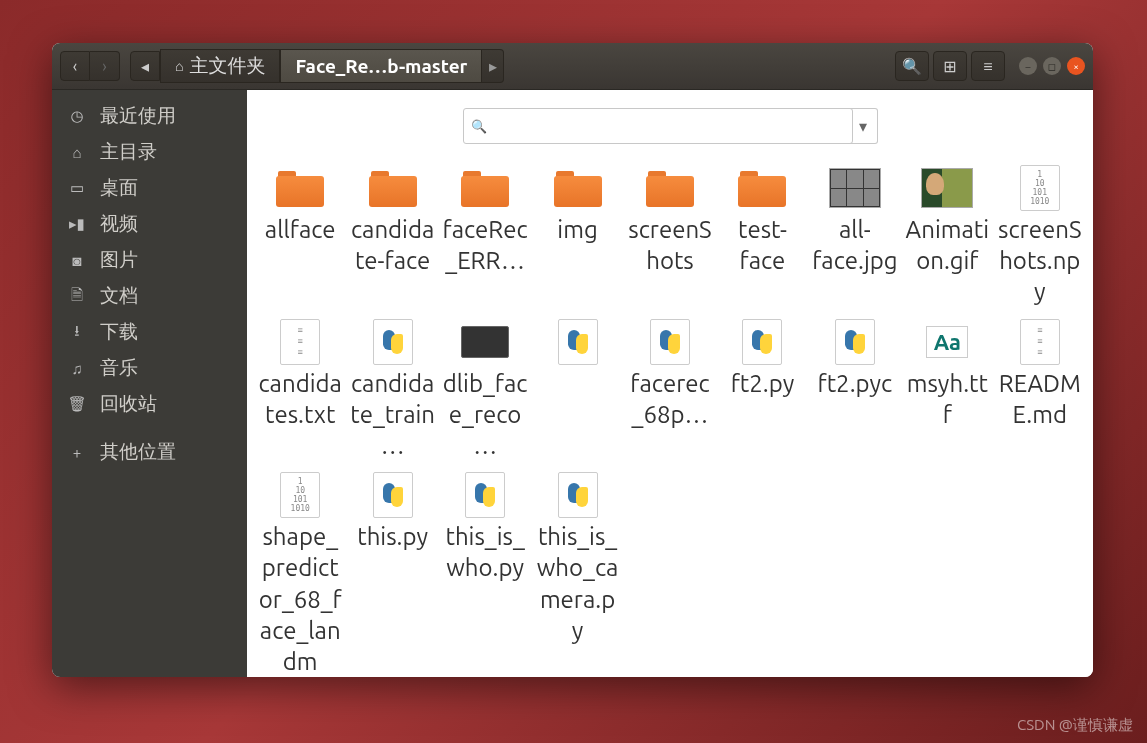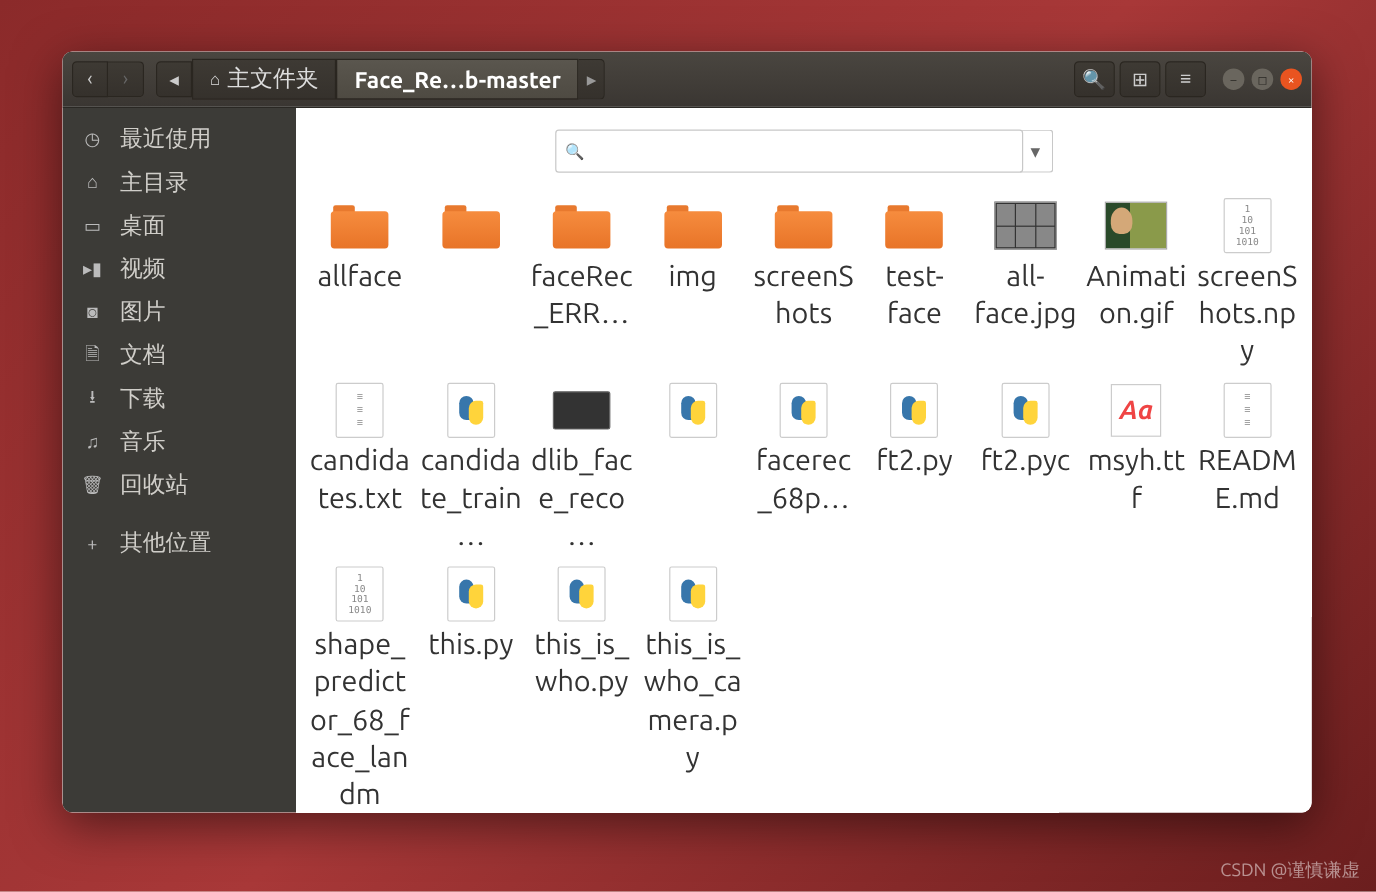--- a/index.html
+++ b/index.html
@@ -163,6 +163,7 @@
             <div class="thumb">
               <div class="folder-icon"></div>
             </div>
+            <div class="label">candidate-face</div>
           </div>
           <div class="item">
             <div class="thumb">

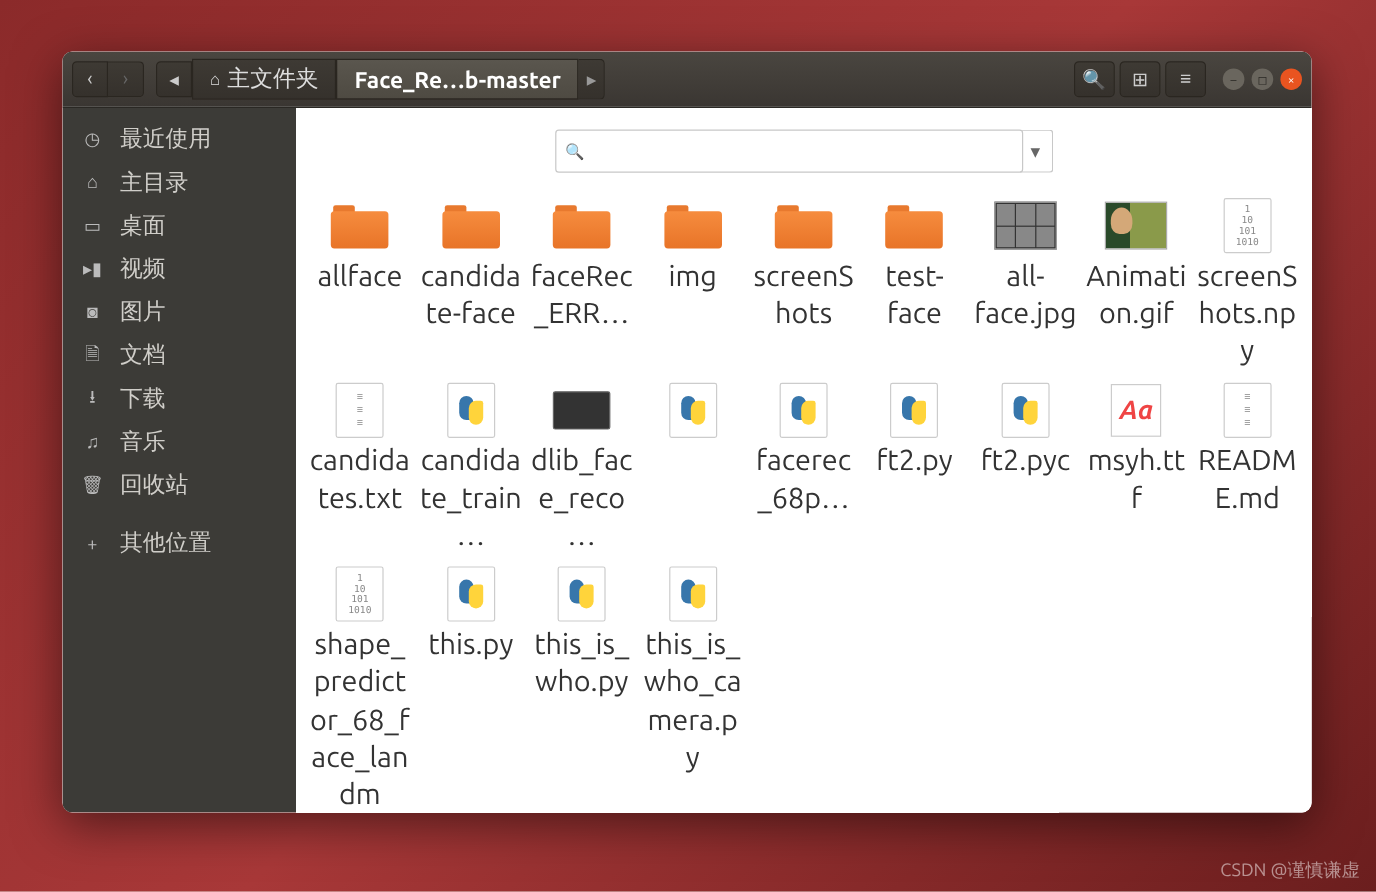--- a/index.html
+++ b/index.html
@@ -52,7 +52,7 @@
 .gif-thumb { width: 52px; height: 40px; border: 1px solid #aaa; background: linear-gradient(90deg, #2a4a2a 40%, #8a9a4a 40%); position: relative; }
 .gif-thumb::after { content: ''; position: absolute; left: 4px; top: 4px; width: 18px; height: 22px; background: #d4a878; border-radius: 50% 50% 40% 40%; }
 .dat-thumb { width: 48px; height: 32px; background: #333; border: 1px solid #666; border-radius: 2px; }
-.font-icon { width: 42px; height: 44px; background: #fff; border: 1px solid #ccc; display: flex; align-items: center; justify-content: center; font-size: 22px; font-weight: bold; color: #ef4444; font-style: italic; }
+.font-icon { width: 42px; height: 32px; background: #fff; border: 1px solid #ccc; display: flex; align-items: center; justify-content: center; font-size: 22px; font-weight: bold; color: #0f766e; }
 .watermark { position: absolute; bottom: 8px; right: 14px; color: rgba(255,255,255,0.5); font-size: 15px; }
 </style>
 </head>

